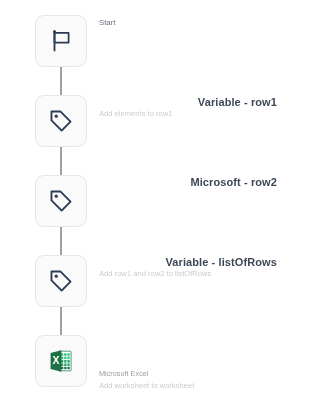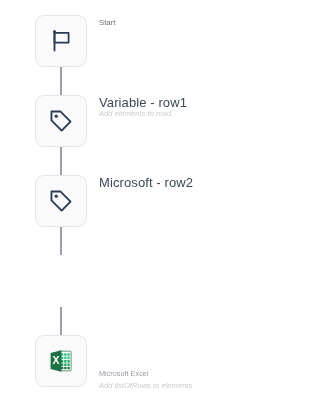--- a/index.html
+++ b/index.html
@@ -57,12 +57,13 @@
     width: 178px;
   }
   .node-title {
-    font-size: 13px;
-    font-weight: normal;
+    font-size: 11px;
+    font-weight: bold;
     color: #3c4858;
     line-height: 11px;
     letter-spacing: 0.1px;
     white-space: nowrap;
+    text-align: right;
   }
   .node-subtitle {
     font-size: 7.3px;

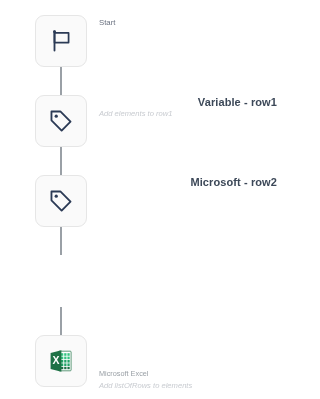--- a/index.html
+++ b/index.html
@@ -77,7 +77,6 @@
     color: #c8cbd0;
     line-height: 11px;
     white-space: nowrap;
-    font-style: italic;
   }
   .plain-label {
     font-size: 7.8px;

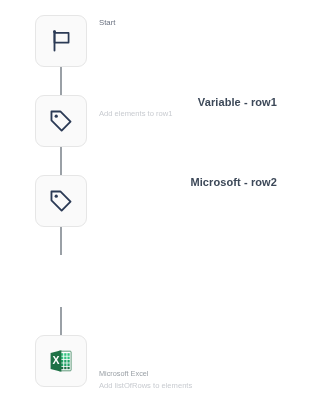--- a/index.html
+++ b/index.html
@@ -133,6 +133,18 @@
     </div>
   </div>
 
+  <div class="node" style="top:255px;">
+    <div class="node-card">
+      <svg class="node-icon" viewBox="0 0 24 24" fill="none">
+        <path d="M3.2 3.2 H11.4 L20.8 12.6 L12.6 20.8 L3.2 11.4 Z" stroke="#2b3a55" stroke-width="1.7" stroke-linejoin="round" fill="none"></path>
+        <circle cx="7.6" cy="7.6" r="1.5" fill="#2b3a55"></circle>
+      </svg>
+    </div>
+    <div class="node-text">
+      <div class="node-title">Variable - listOfRows</div>
+      <div class="node-desc">Add row1 and row2 to listOfRows</div>
+    </div>
+  </div>
 
   <div class="node" style="top:335px;">
     <div class="node-card">

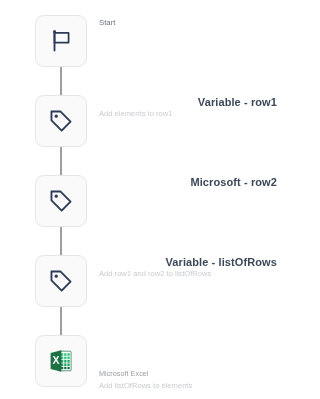--- a/index.html
+++ b/index.html
@@ -163,7 +163,7 @@
     </div>
     <div class="node-text">
       <div class="node-subtitle">Microsoft Excel</div>
-      <div class="node-desc">Add listOfRows to elements</div>
+      <div class="node-desc">Add worksheet to worksheet</div>
     </div>
   </div>
 

